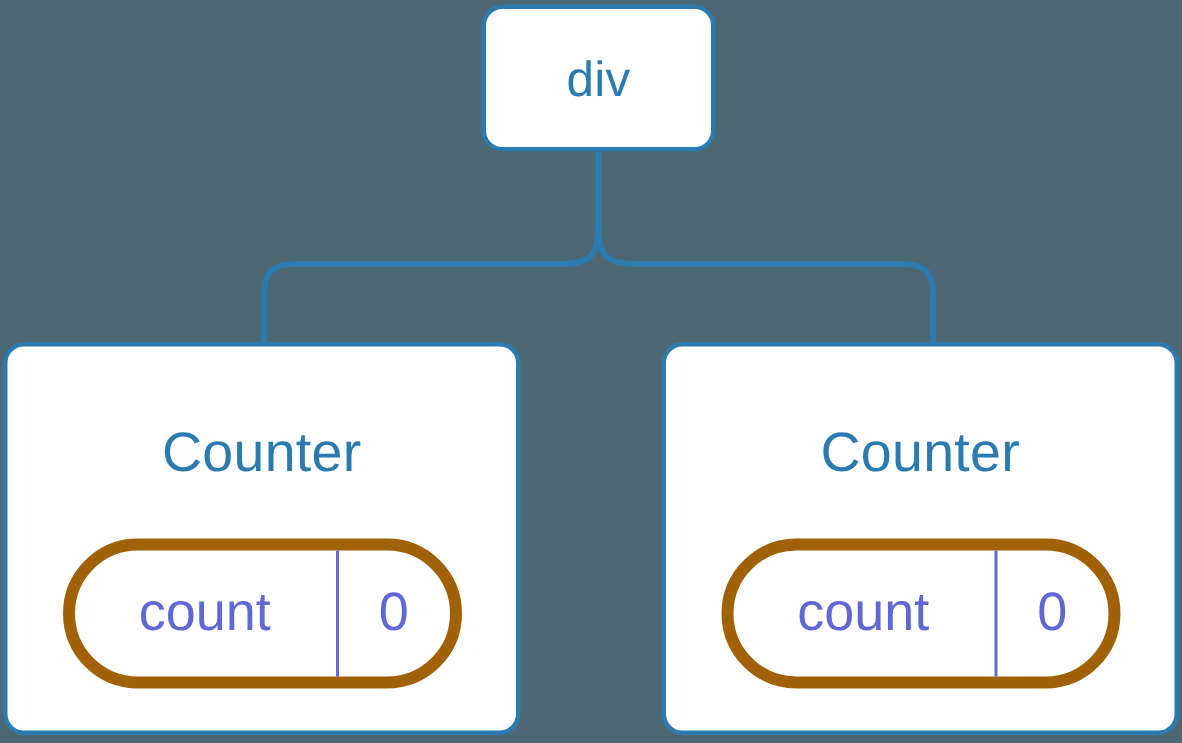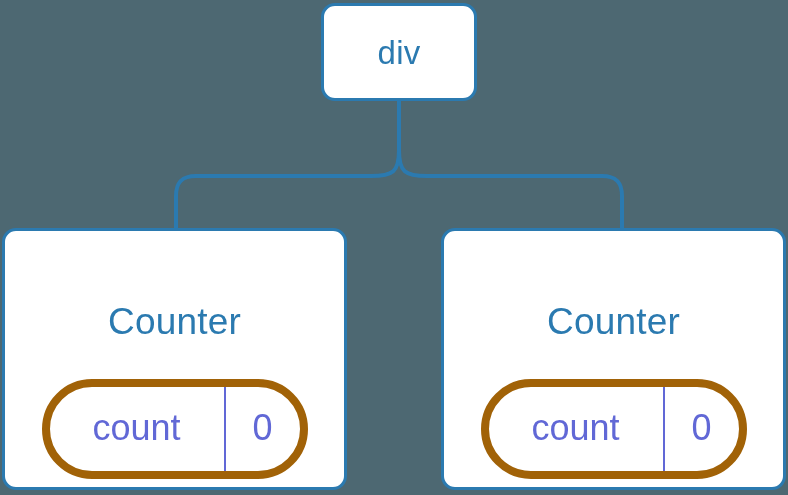--- a/index.html
+++ b/index.html
@@ -60,7 +60,7 @@
     height: 262px;
     top: 228px;
     justify-content: flex-start;
-    padding-top: 72px;
+    padding-top: 52px;
   }
   .node-child-left  { left: 2px; }
   .node-child-right { left: 441px; }

